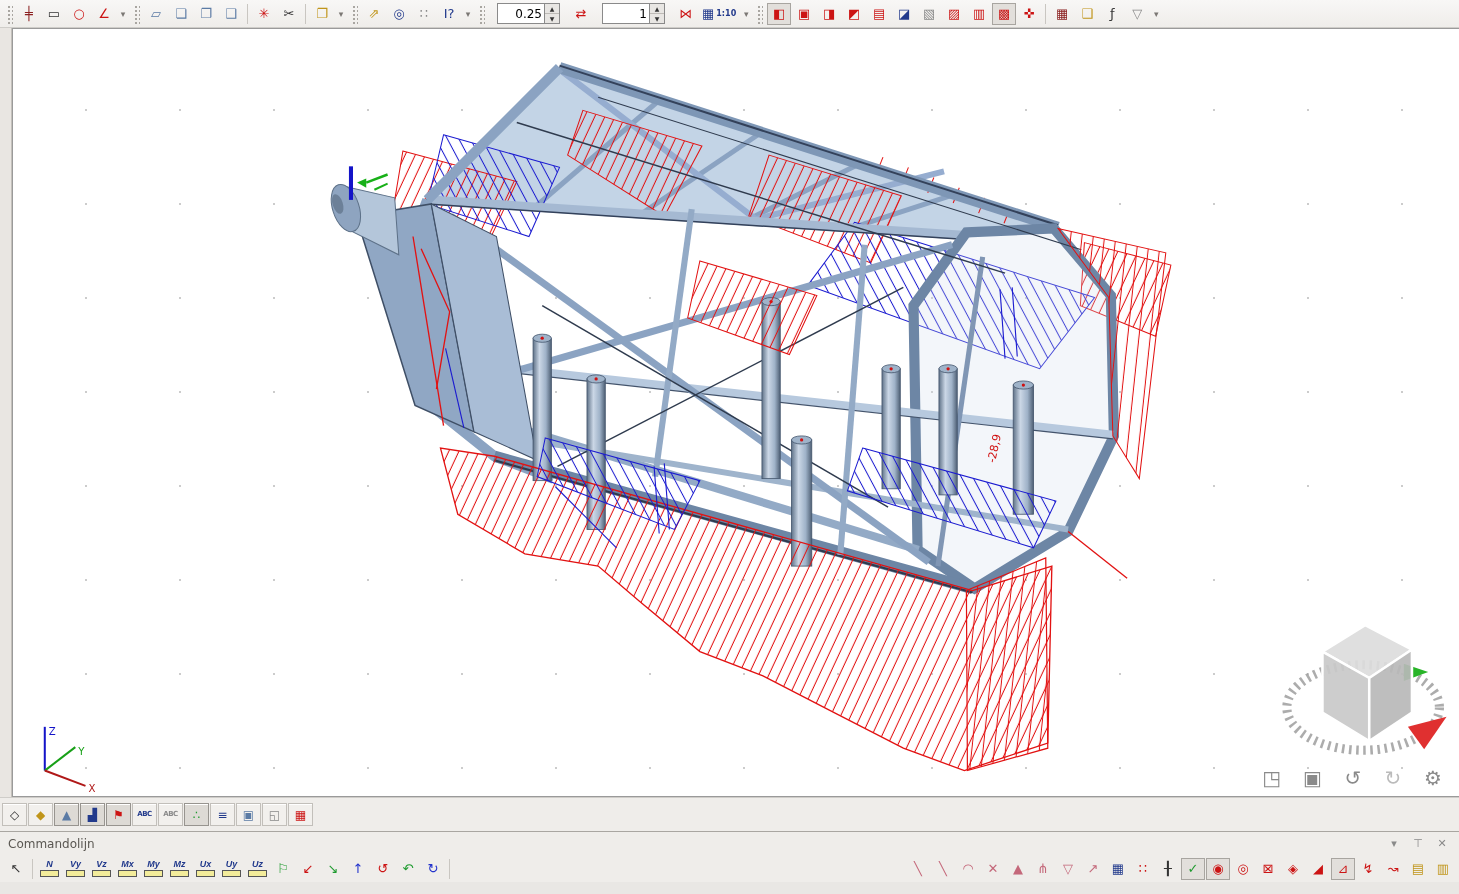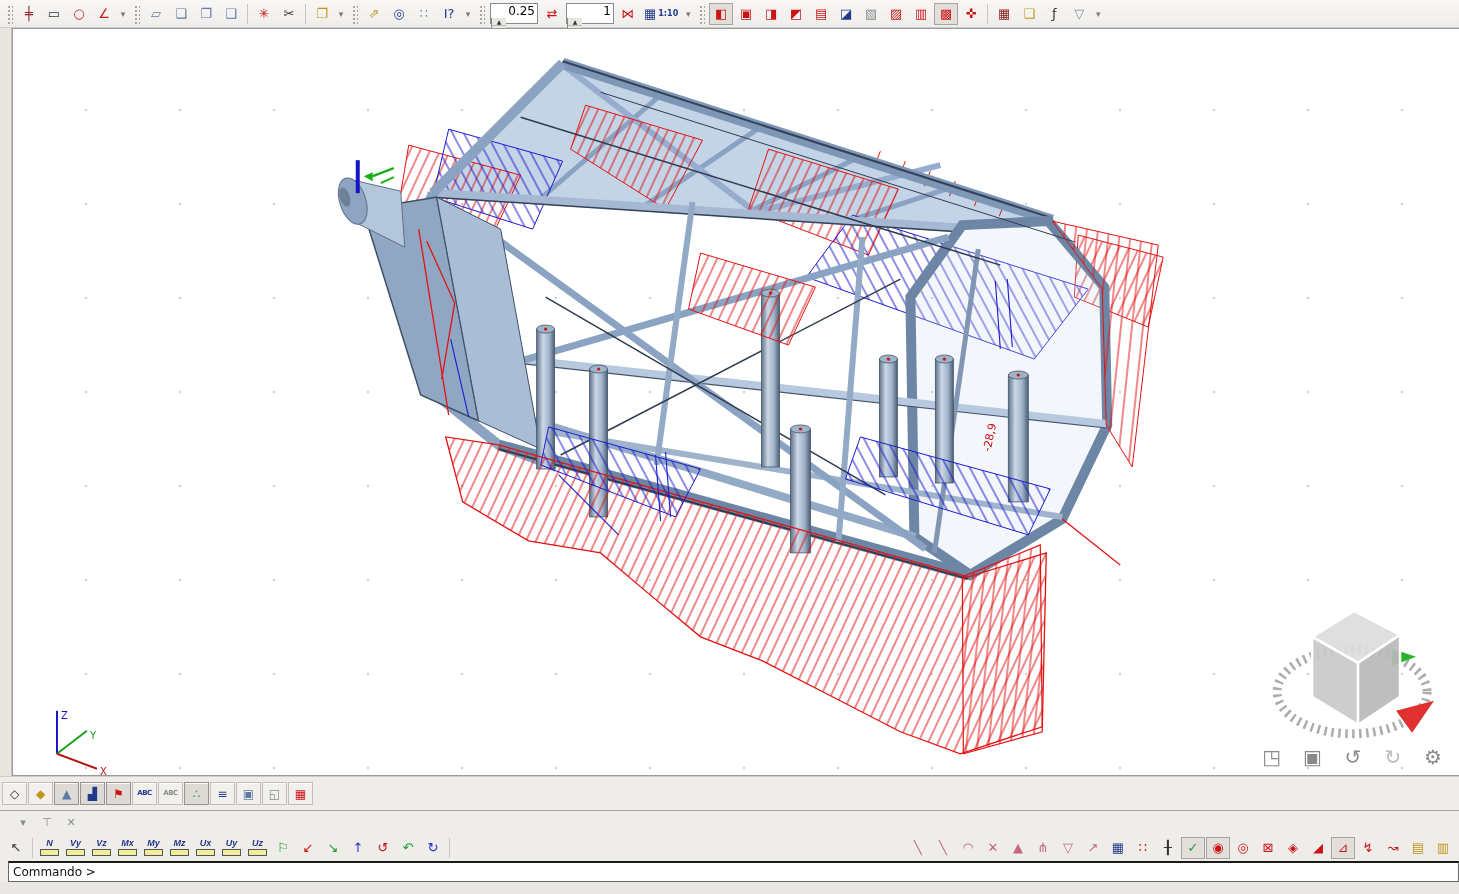--- a/index.html
+++ b/index.html
@@ -19,7 +19,7 @@
   .sep{width:1px;height:20px;background:#c9c6c1;margin:0 3px;}
   .dd{width:12px;height:22px;display:inline-flex;align-items:center;justify-content:center;
     color:#7b7874;font-size:9px;}
-  .spin{display:inline-flex;height:19px;border:1px solid #8a8a8a;background:#fff;margin:0 1px;flex-direction:column;}
+  .spin{display:inline-flex;height:19px;border:1px solid #8a8a8a;background:#fff;margin:0 8px;}
   .spin input{width:42px;border:none;outline:none;text-align:right;font:12px "DejaVu Sans",sans-serif;padding:0 2px;}
   .spin .arr{display:flex;flex-direction:column;width:14px;border-left:1px solid #8a8a8a;}
   .spin .arr span{flex:1;display:flex;align-items:center;justify-content:center;font-size:6px;color:#333;

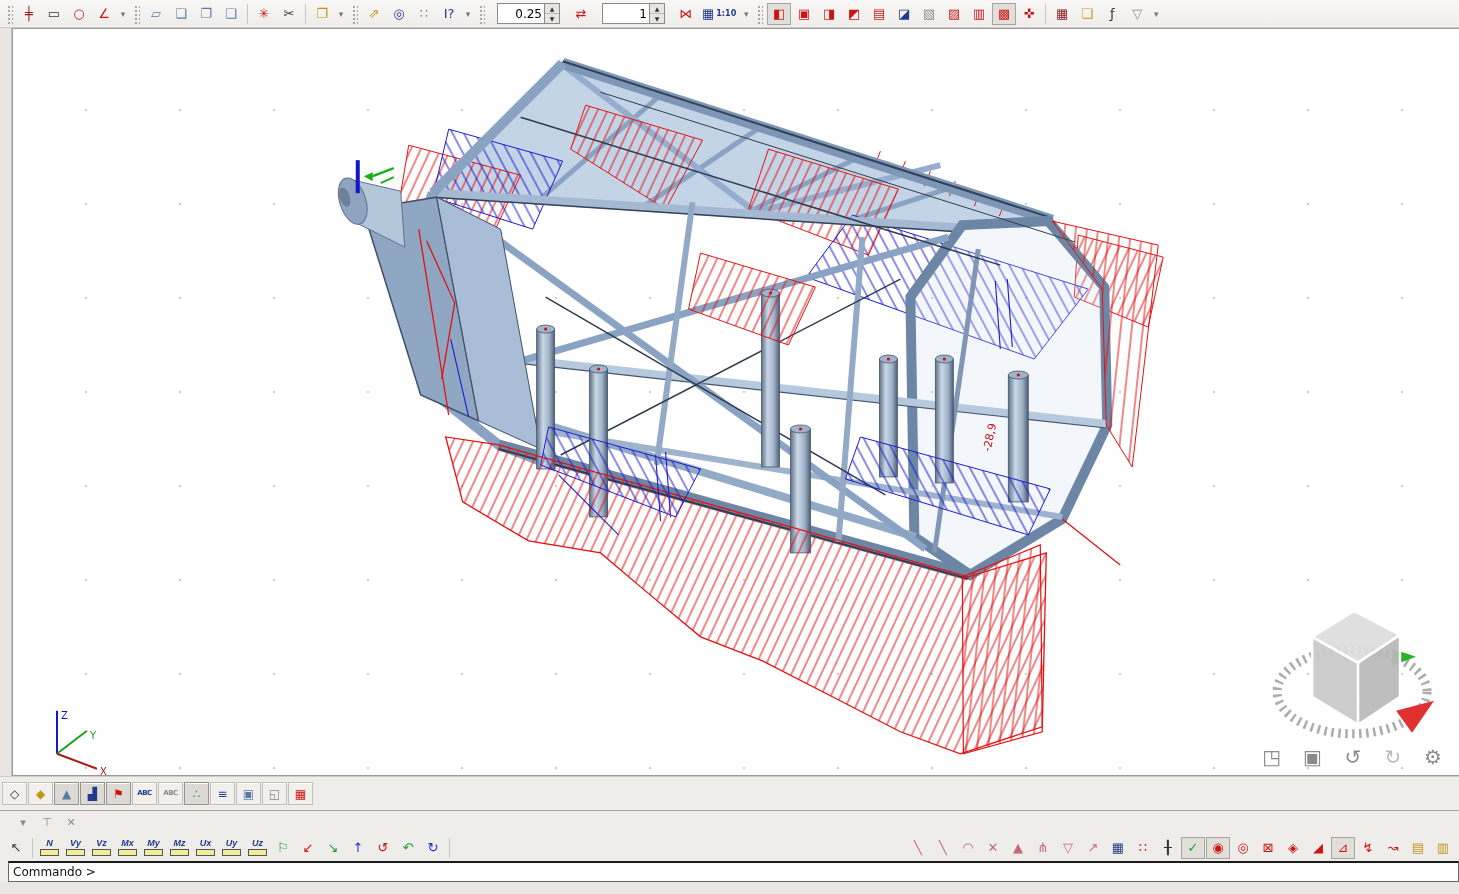--- a/index.html
+++ b/index.html
@@ -406,6 +406,7 @@
 
   <div class="cmd-panel">
     <div class="cmd-header">
+      <span class="title">Commandolijn</span>
 
         <span class="hbtn" data-color="gray" title="collapse-panel-icon">▾</span>
 

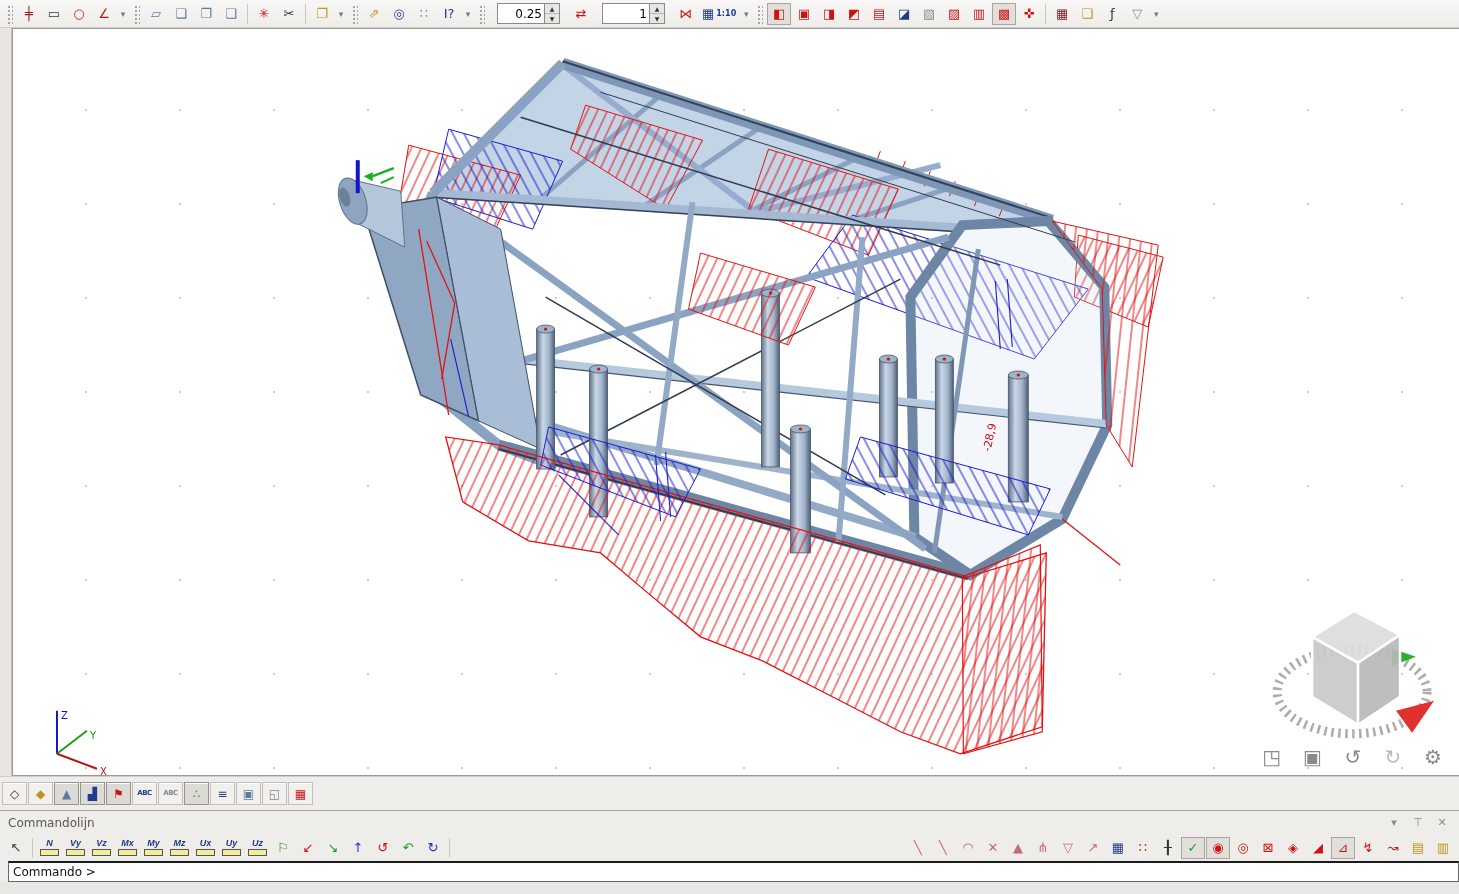--- a/index.html
+++ b/index.html
@@ -531,9 +531,6 @@
       </div>
     </div>
 
-    <div class="cmd-input-row">
-      <input value="Commando &gt;" style="">
-    </div>
   </div>
 
   <div class="status-strip"></div>

